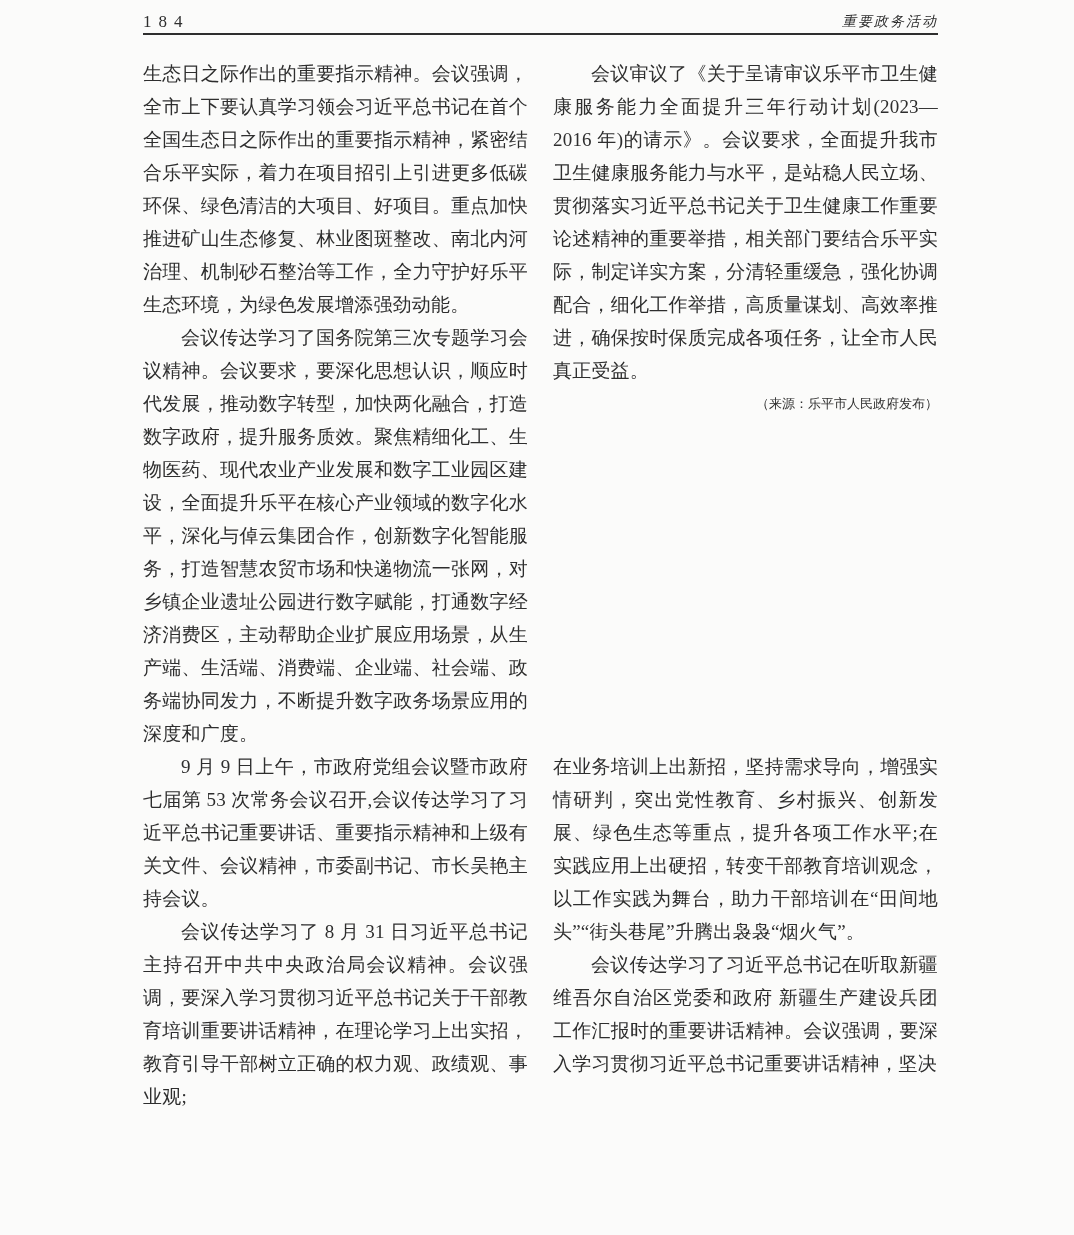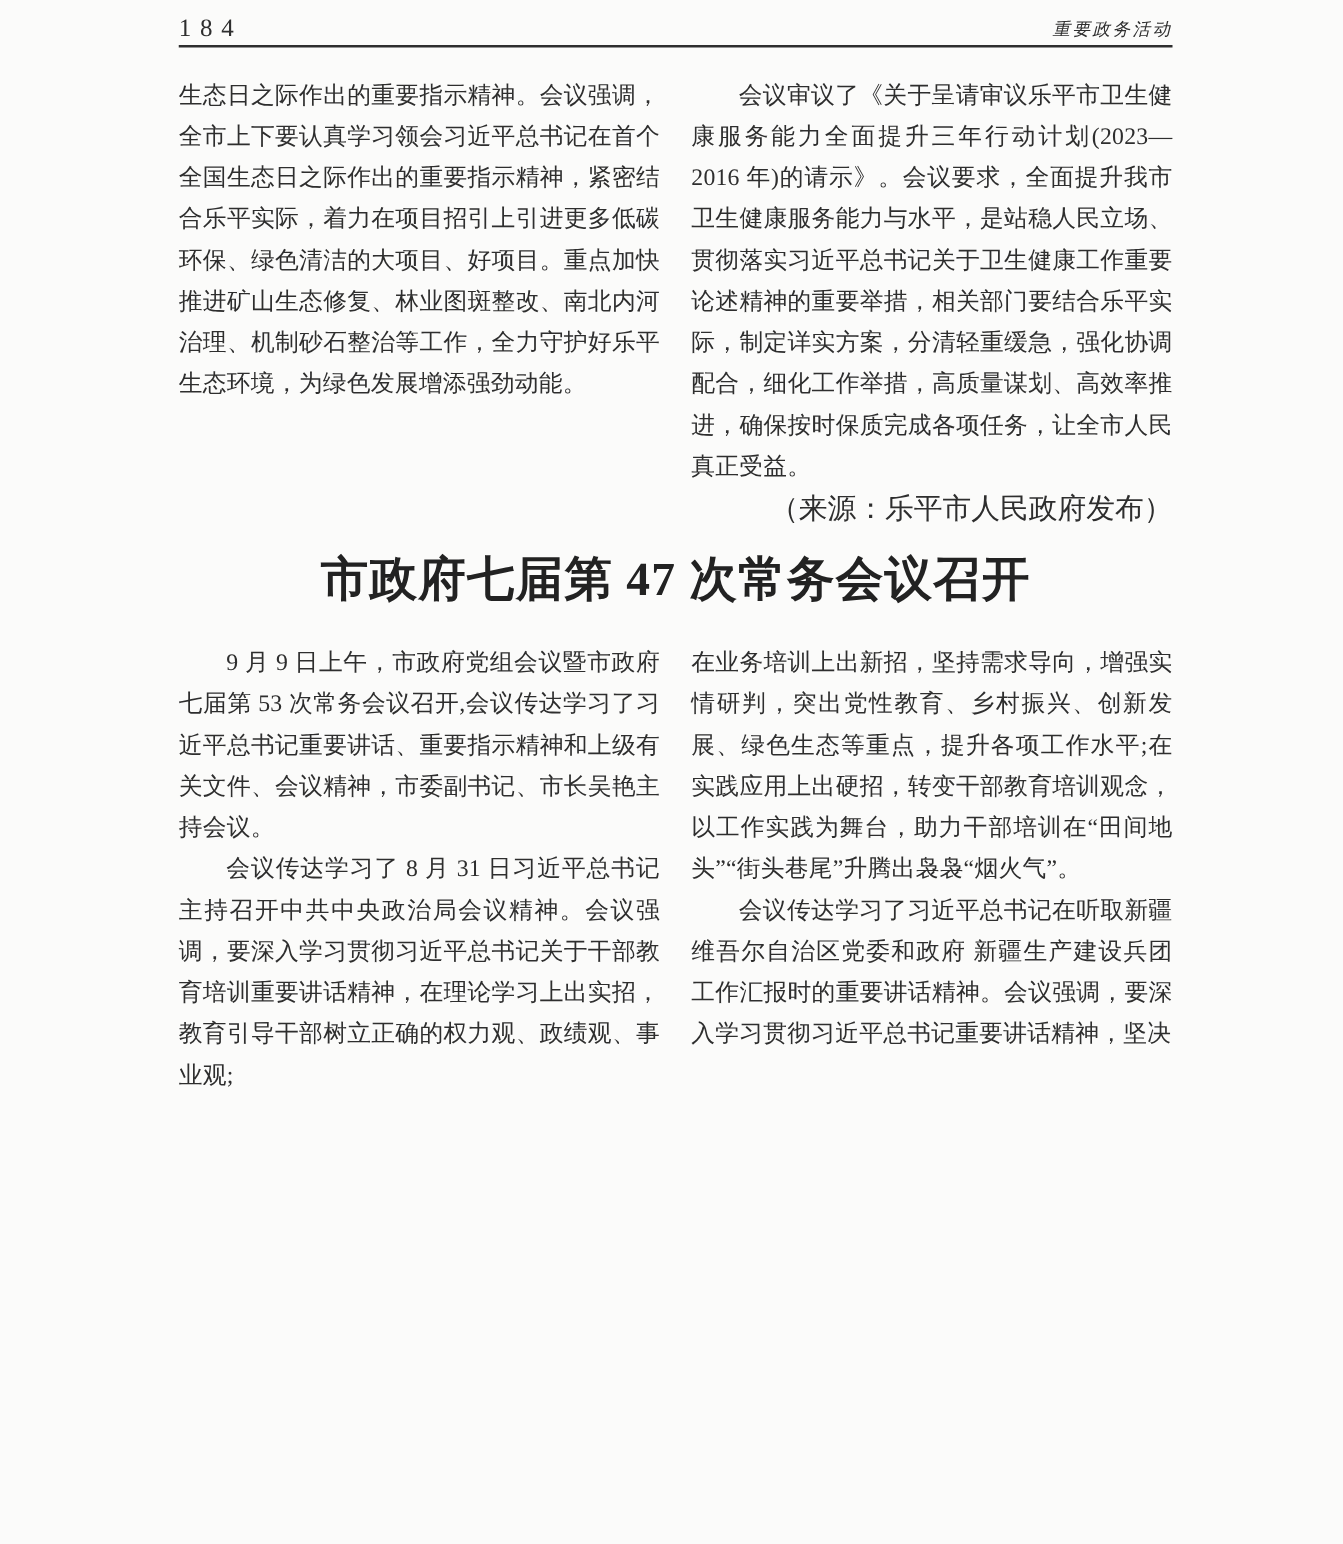--- a/index.html
+++ b/index.html
@@ -32,7 +32,7 @@
     border-bottom: 2px solid #2e2e2e;
   }
   .page-number {
-    font-size: 20px;
+    font-size: 17px;
     letter-spacing: 7px;
     line-height: 1;
   }

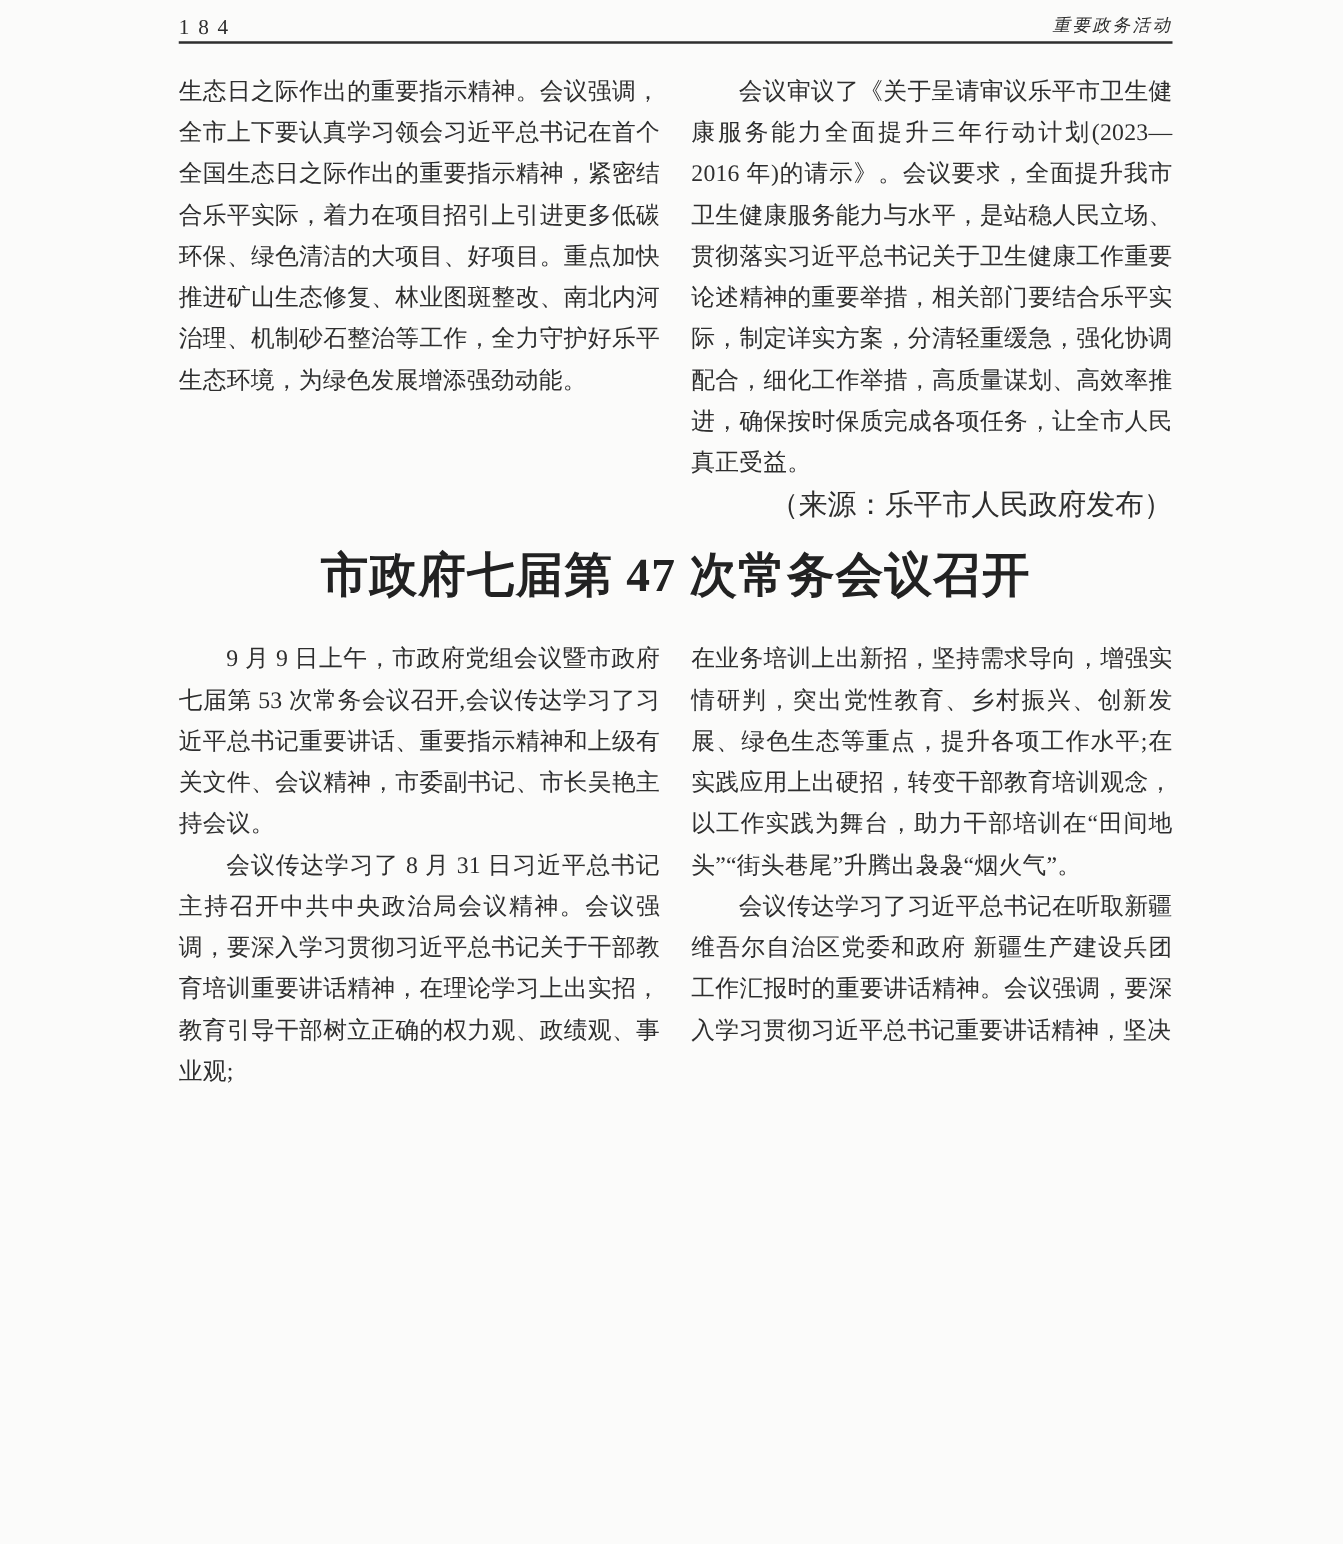--- a/index.html
+++ b/index.html
@@ -92,6 +92,7 @@
     <div class="two-col article-prev">
       <div class="col">
         <p class="body-par">生态日之际作出的重要指示精神。会议强调，全市上下要认真学习领会习近平总书记在首个全国生态日之际作出的重要指示精神，紧密结合乐平实际，着力在项目招引上引进更多低碳环保、绿色清洁的大项目、好项目。重点加快推进矿山生态修复、林业图斑整改、南北内河治理、机制砂石整治等工作，全力守护好乐平生态环境，为绿色发展增添强劲动能。</p>
+        <p class="body-par indent">会议传达学习了国务院第三次专题学习会议精神。会议要求，要深化思想认识，顺应时代发展，推动数字转型，加快两化融合，打造数字政府，提升服务质效。聚焦精细化工、生物医药、现代农业产业发展和数字工业园区建设，全面提升乐平在核心产业领域的数字化水平，深化与倬云集团合作，创新数字化智能服务，打造智慧农贸市场和快递物流一张网，对乡镇企业遗址公园进行数字赋能，打通数字经济消费区，主动帮助企业扩展应用场景，从生产端、生活端、消费端、企业端、社会端、政务端协同发力，不断提升数字政务场景应用的深度和广度。</p>
       </div>
       <div class="col">
         <p class="body-par indent">会议审议了《关于呈请审议乐平市卫生健康服务能力全面提升三年行动计划(2023—2016 年)的请示》。会议要求，全面提升我市卫生健康服务能力与水平，是站稳人民立场、贯彻落实习近平总书记关于卫生健康工作重要论述精神的重要举措，相关部门要结合乐平实际，制定详实方案，分清轻重缓急，强化协调配合，细化工作举措，高质量谋划、高效率推进，确保按时保质完成各项任务，让全市人民真正受益。</p>

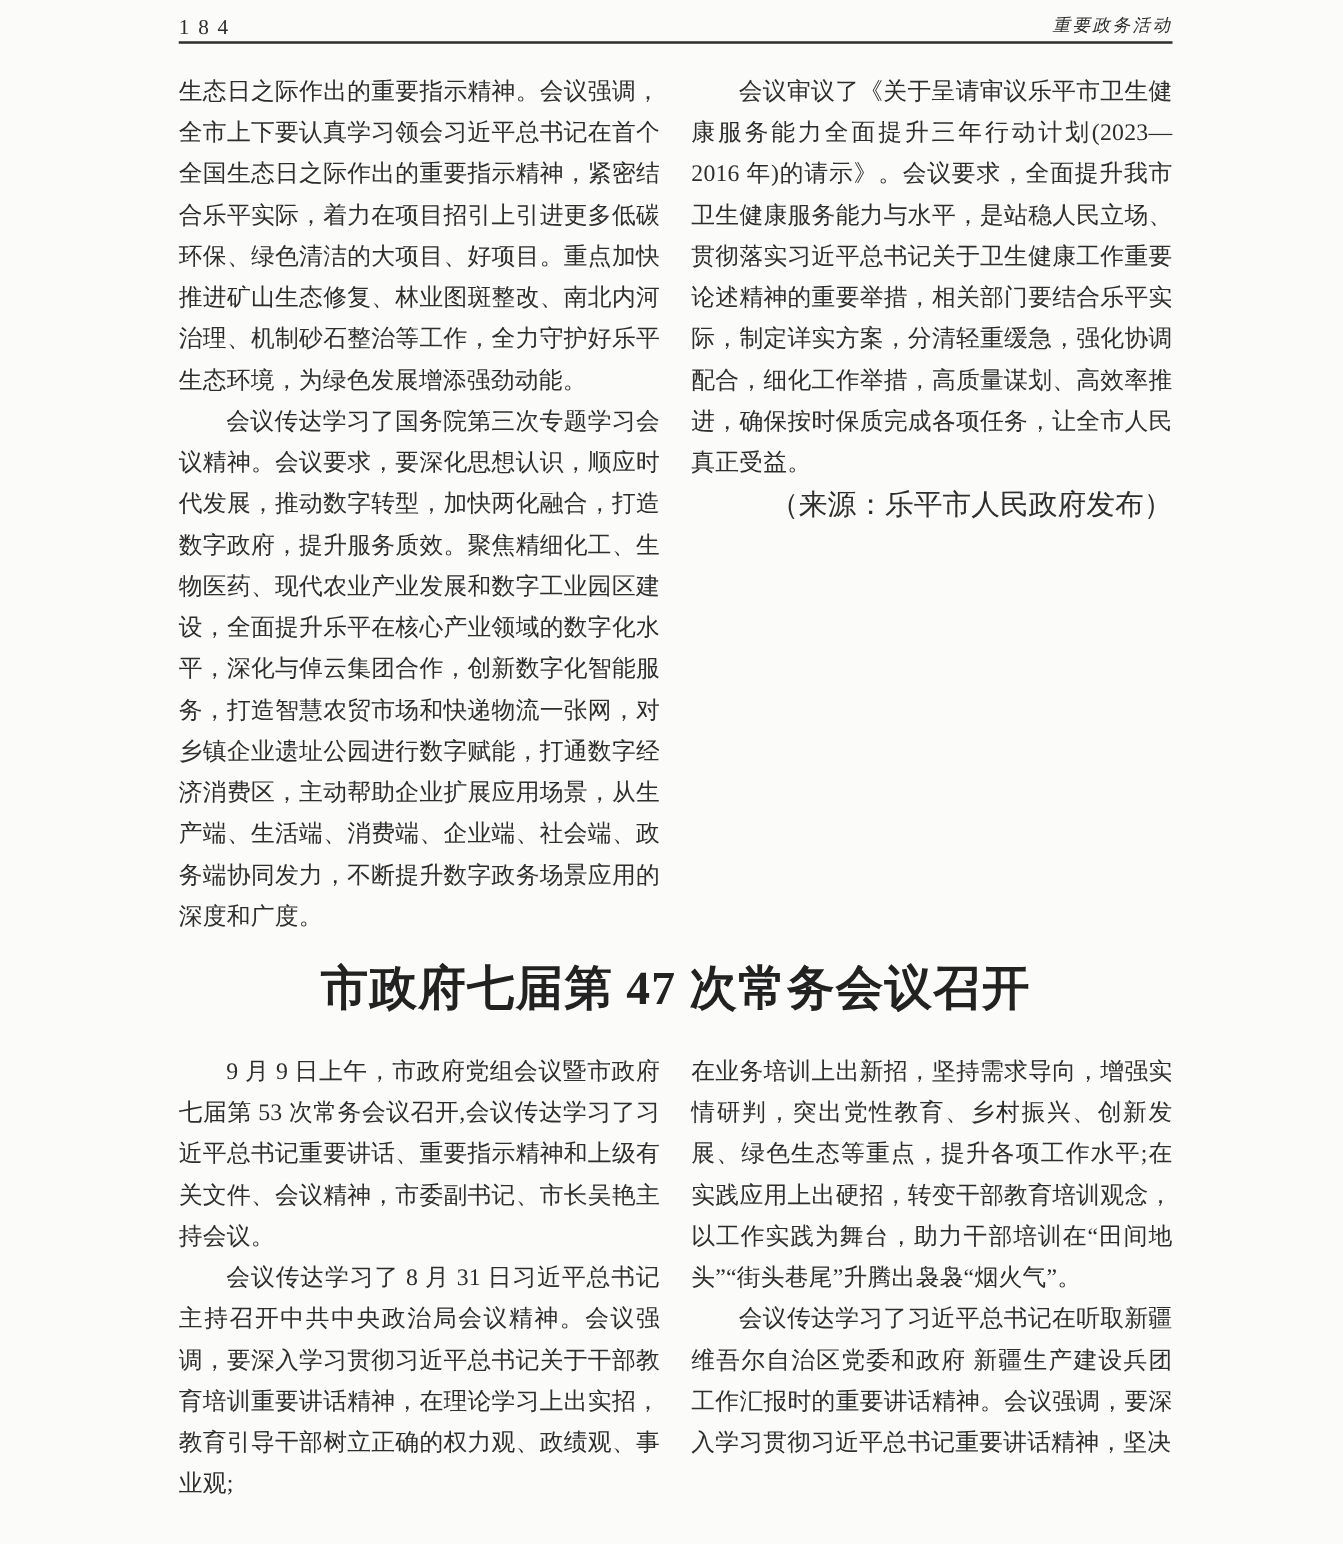--- a/index.html
+++ b/index.html
@@ -62,7 +62,7 @@
   p.indent { text-indent: 2em; }
   p.source {
     margin: 0;
-    font-size: 23px;
+    font-size: 13px;
     line-height: 33px;
     text-align: right;
     text-indent: 0;

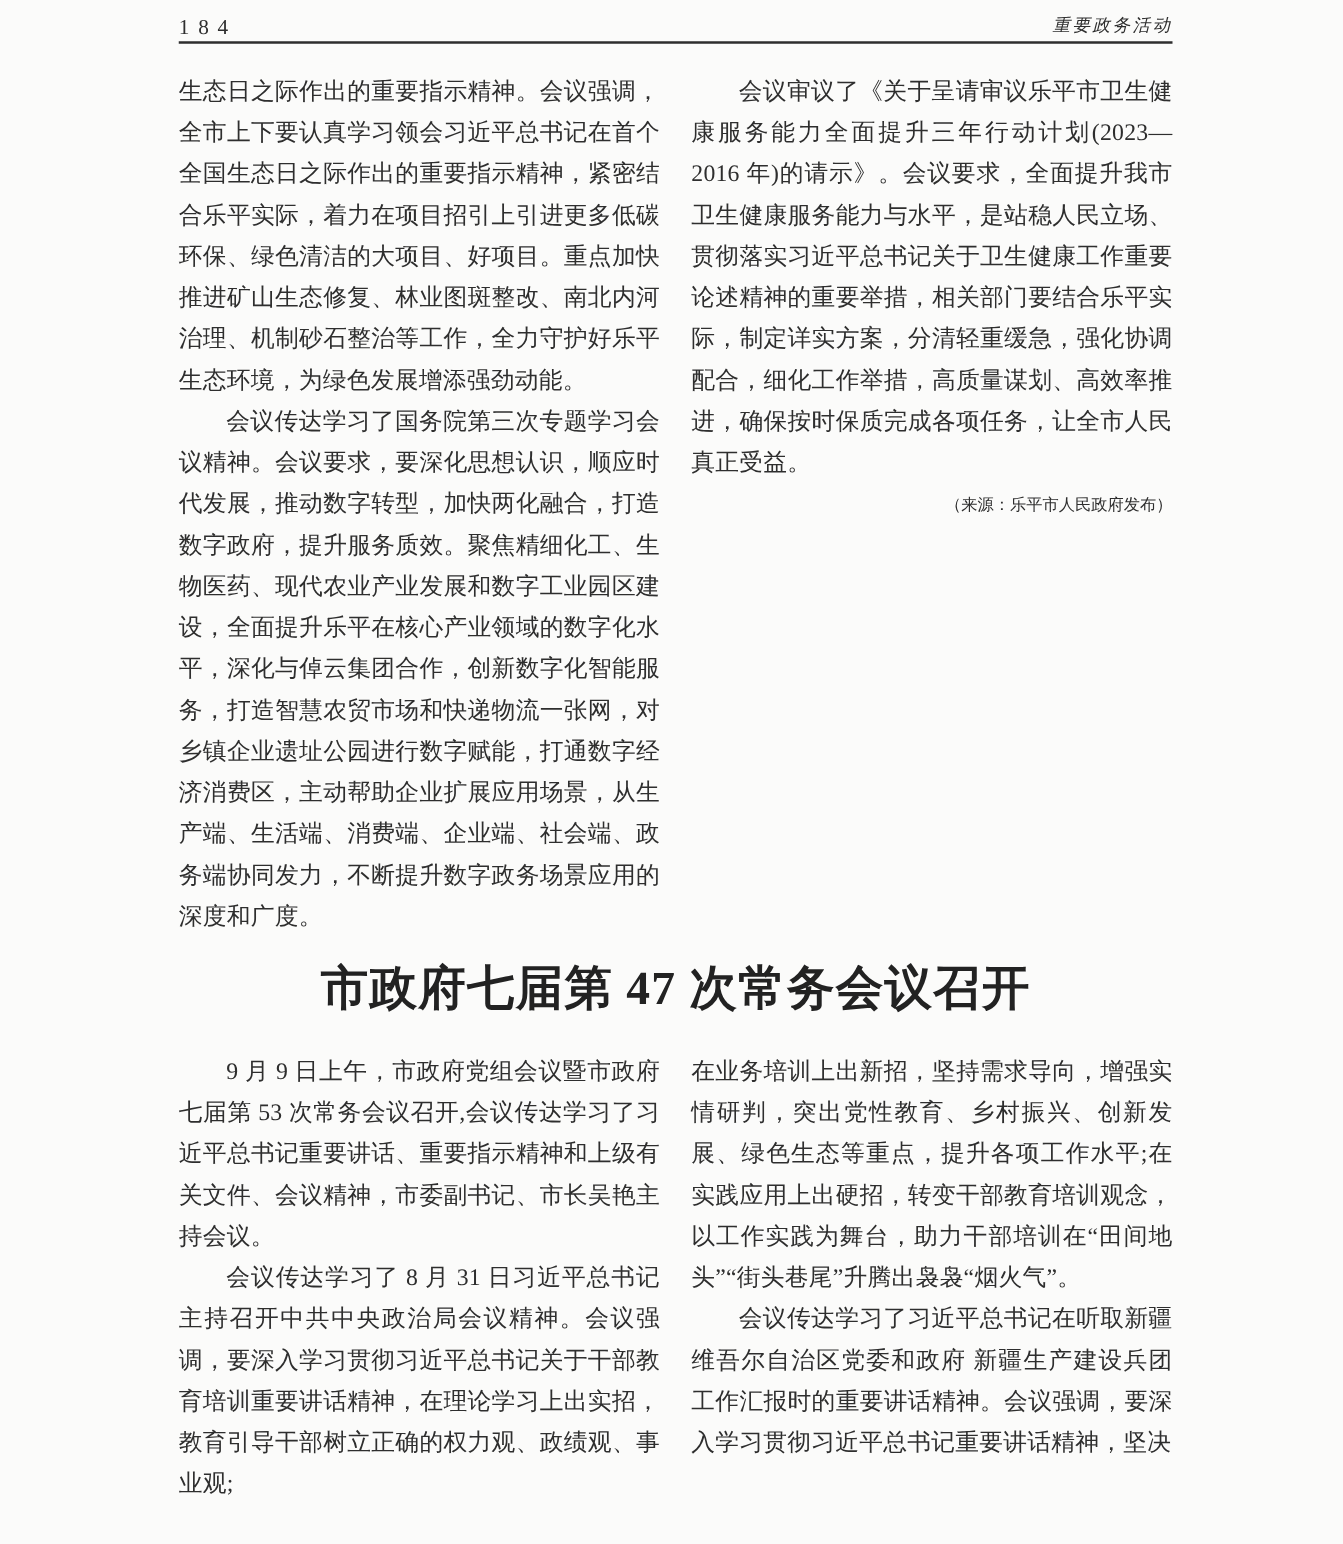--- a/index.html
+++ b/index.html
@@ -100,7 +100,6 @@
       </div>
     </div>
 
-    <h1 class="article-title">市政府七届第 47 次常务会议召开</h1>
 
     <div class="two-col">
       <div class="col">

